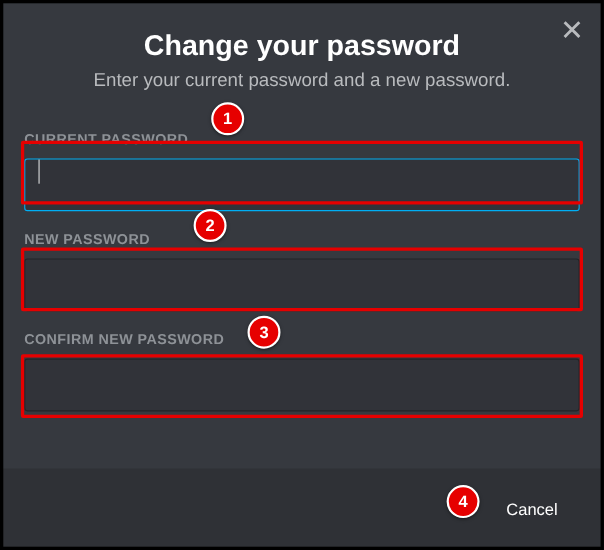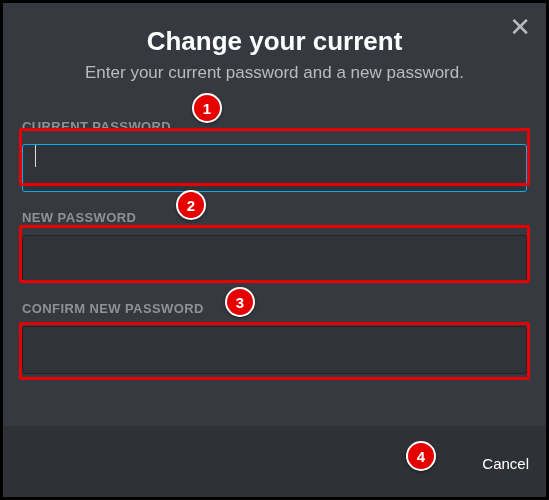--- a/index.html
+++ b/index.html
@@ -82,7 +82,7 @@
 
   <div class="close">✕</div>
 
-  <div class="title">Change your current</div>
+  <div class="title">Change your password</div>
   <div class="subtitle">Enter your current password and a new password.</div>
 
   <div class="field">

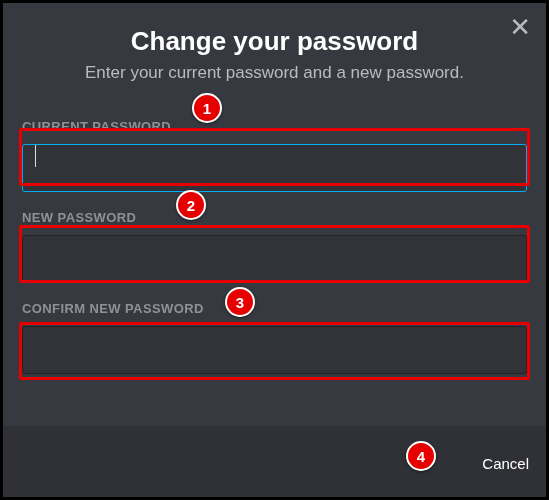--- a/index.html
+++ b/index.html
@@ -55,7 +55,7 @@
   .footer{
     position:absolute;left:0;right:0;bottom:0;height:74px;
     background:#2f3136;display:flex;align-items:center;justify-content:flex-end;
-    box-sizing:border-box;
+    padding-right:22px;box-sizing:border-box;
   }
   .cancel{
     color:#ffffff;font-size:15px;margin-right:20px;cursor:pointer;

